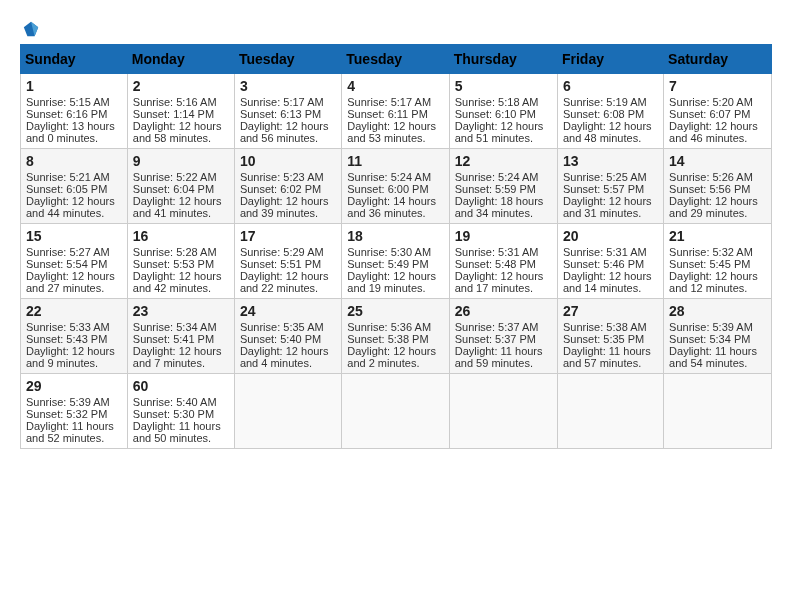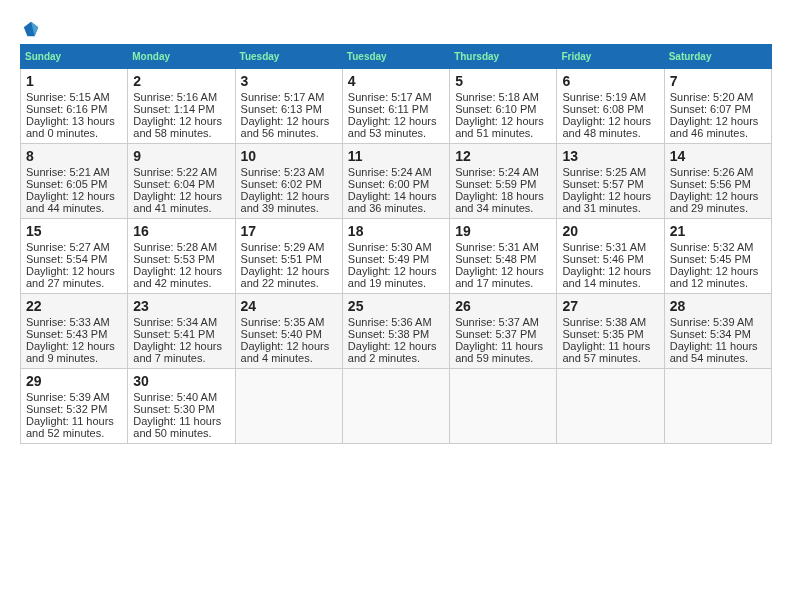--- a/index.html
+++ b/index.html
@@ -52,10 +52,10 @@
     }
     .calendar th {
       background: #1a6db5;
-      color: #86efac;
+      color: #000000;
       padding: 6px 4px;
       text-align: left;
-      font-size: 10px;
+      font-size: 14px;
       font-weight: bold;
       border: 1px solid #1a6db5;
     }

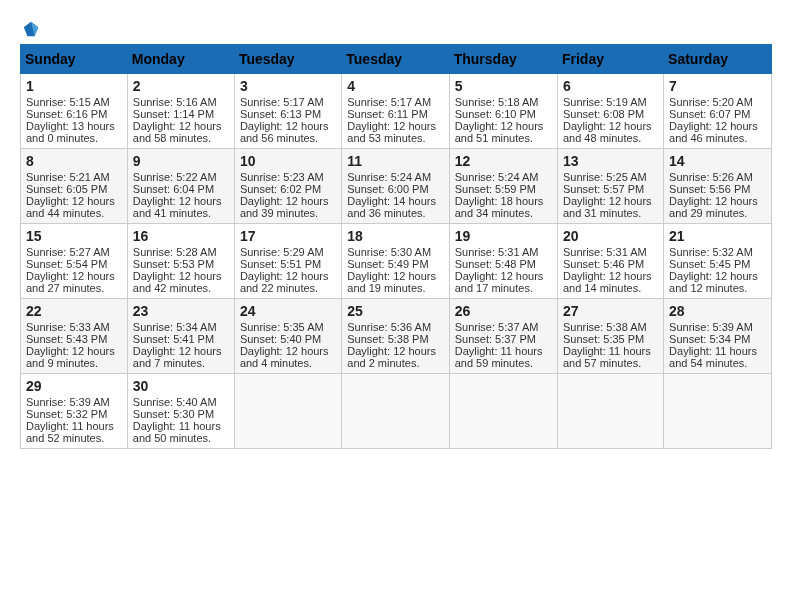--- a/index.html
+++ b/index.html
@@ -154,7 +154,7 @@
       </tr>
       <tr>
         <td><span class="day-num">29</span><span>Sunrise: 5:39 AM</span><br><span>Sunset: 5:32 PM</span><br><span>Daylight: 11 hours and 52 minutes.</span></td>
-        <td><span class="day-num">30</span><span>Sunrise: 5:40 AM</span><br><span>Sunset: 5:30 PM</span><br><span>Daylight: 11 hours and 50 minutes.</span></td>
+        <td><span class="day-num">60</span><span>Sunrise: 5:40 AM</span><br><span>Sunset: 5:30 PM</span><br><span>Daylight: 11 hours and 50 minutes.</span></td>
         <td class="empty-cell"></td>
         <td class="empty-cell"></td>
         <td class="empty-cell"></td>

